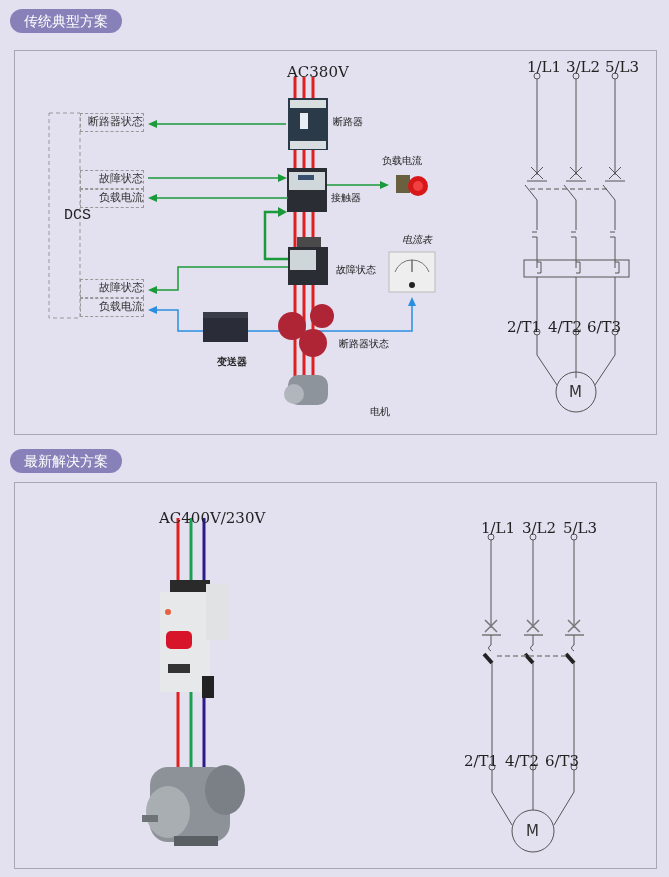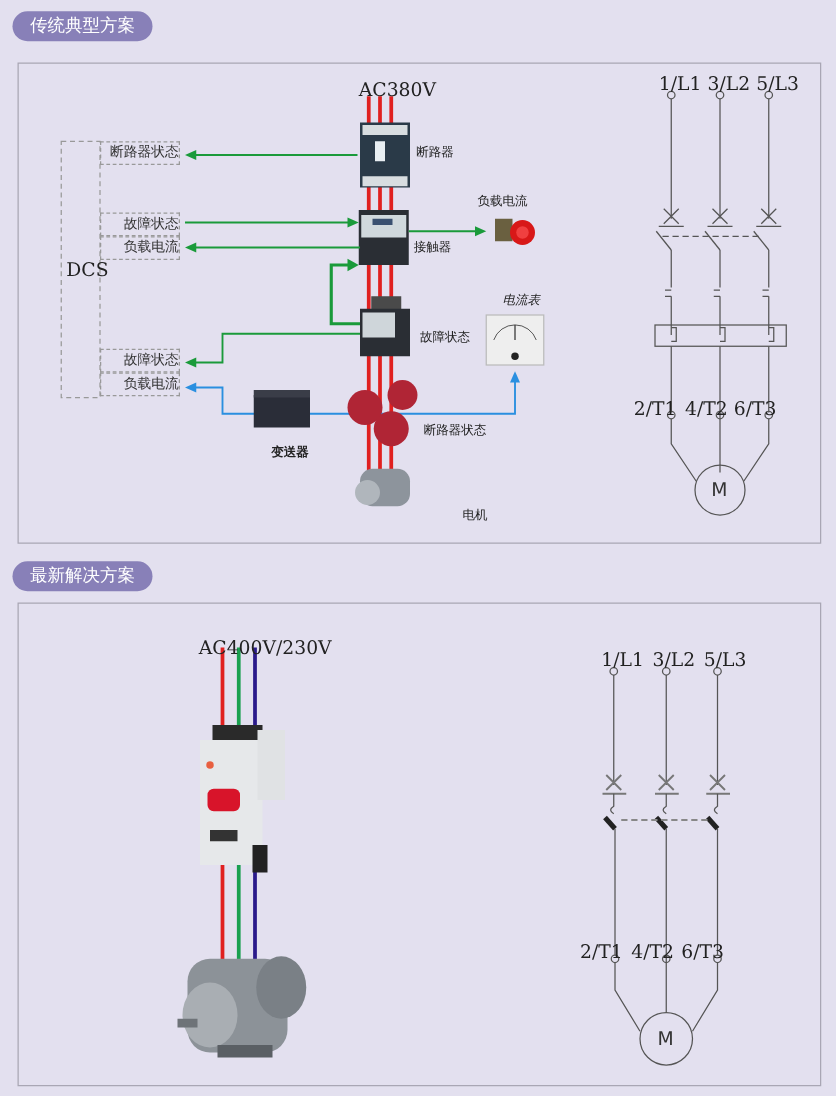--- a/index.html
+++ b/index.html
@@ -144,7 +144,7 @@
 </svg>
 
 <div class="lbl serif" style="left:287px; top:63px;">AC380V</div>
-<div class="lbl serif" style="left:53px; top:207px;">DCS</div>
+<div class="lbl serif" style="left:64px; top:207px;font-family:Liberation Mono, monospace;">DCS</div>
 
 <div class="dbox" style="left:80px; top:113px; width:62px; height:17px;">断路器状态</div>
 <div class="dbox" style="left:80px; top:170px; width:62px; height:17px;">故障状态</div>

